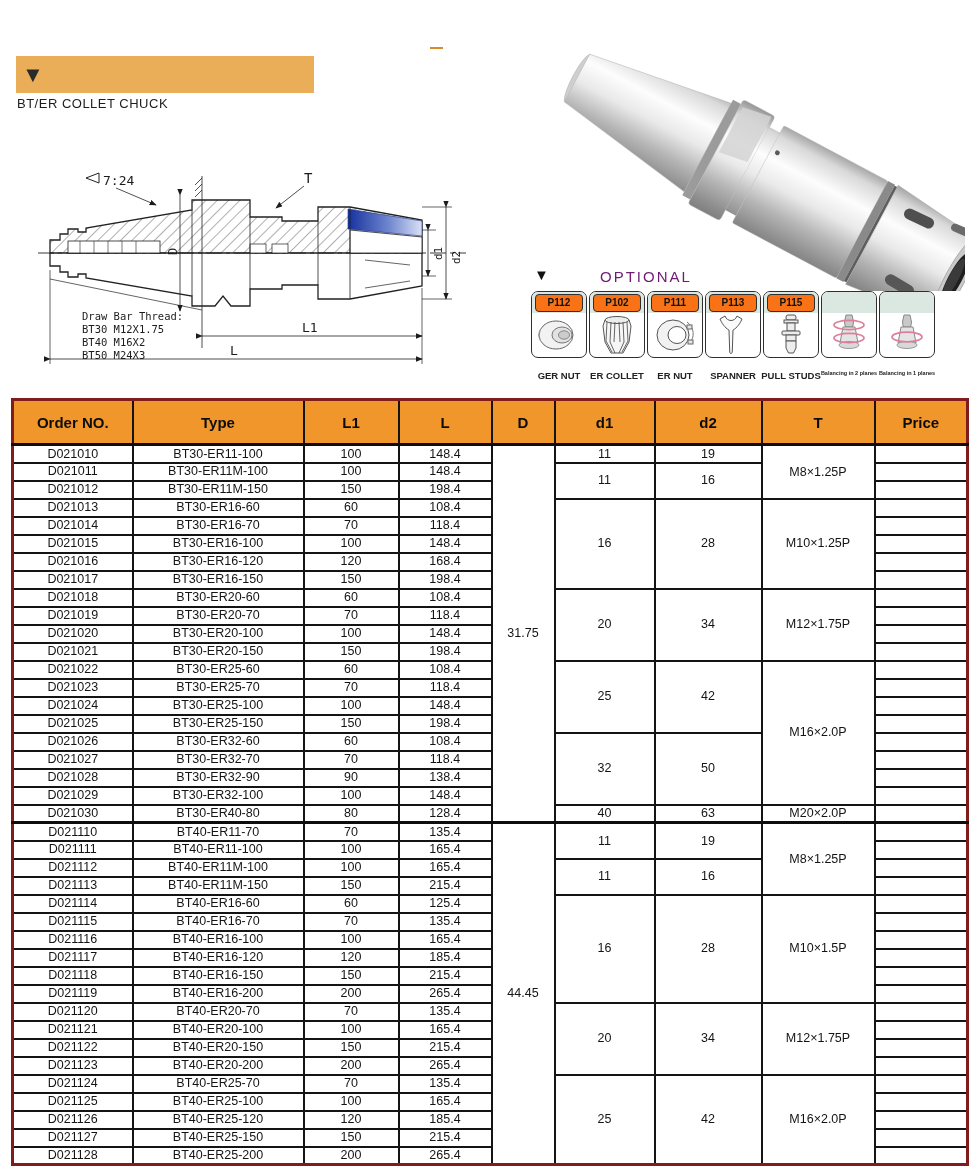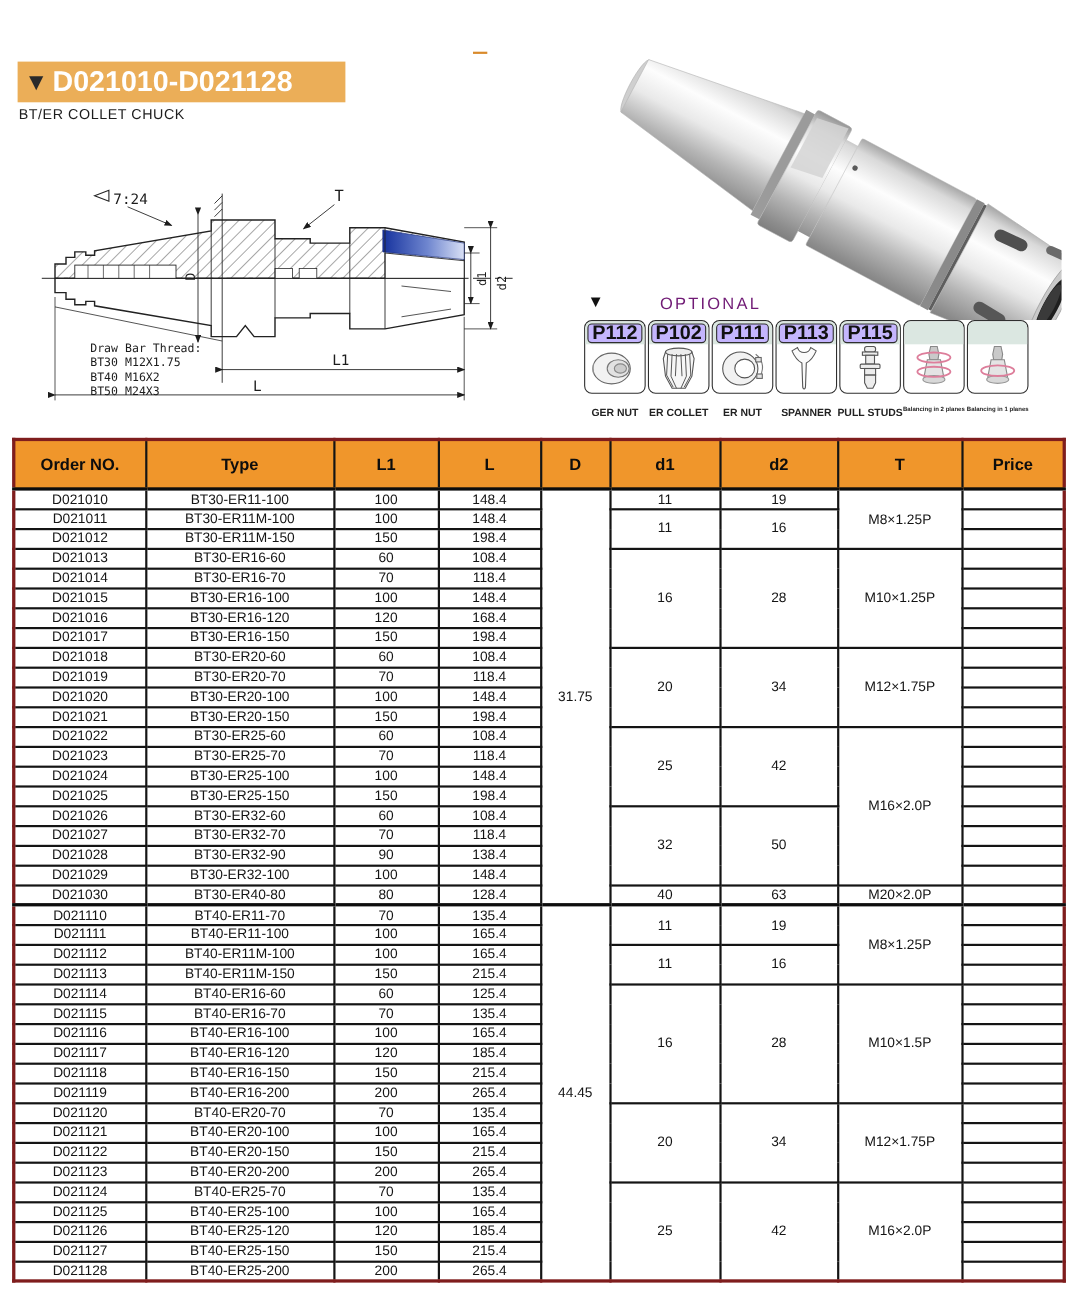--- a/index.html
+++ b/index.html
@@ -60,7 +60,6 @@
 
 <div class="banner">
   <span class="tri">▼</span>
-  <span class="code">D021010-D021128</span>
 </div>
 <div class="subtitle">BT/ER COLLET CHUCK</div>
 <div class="tiny-dash"></div>

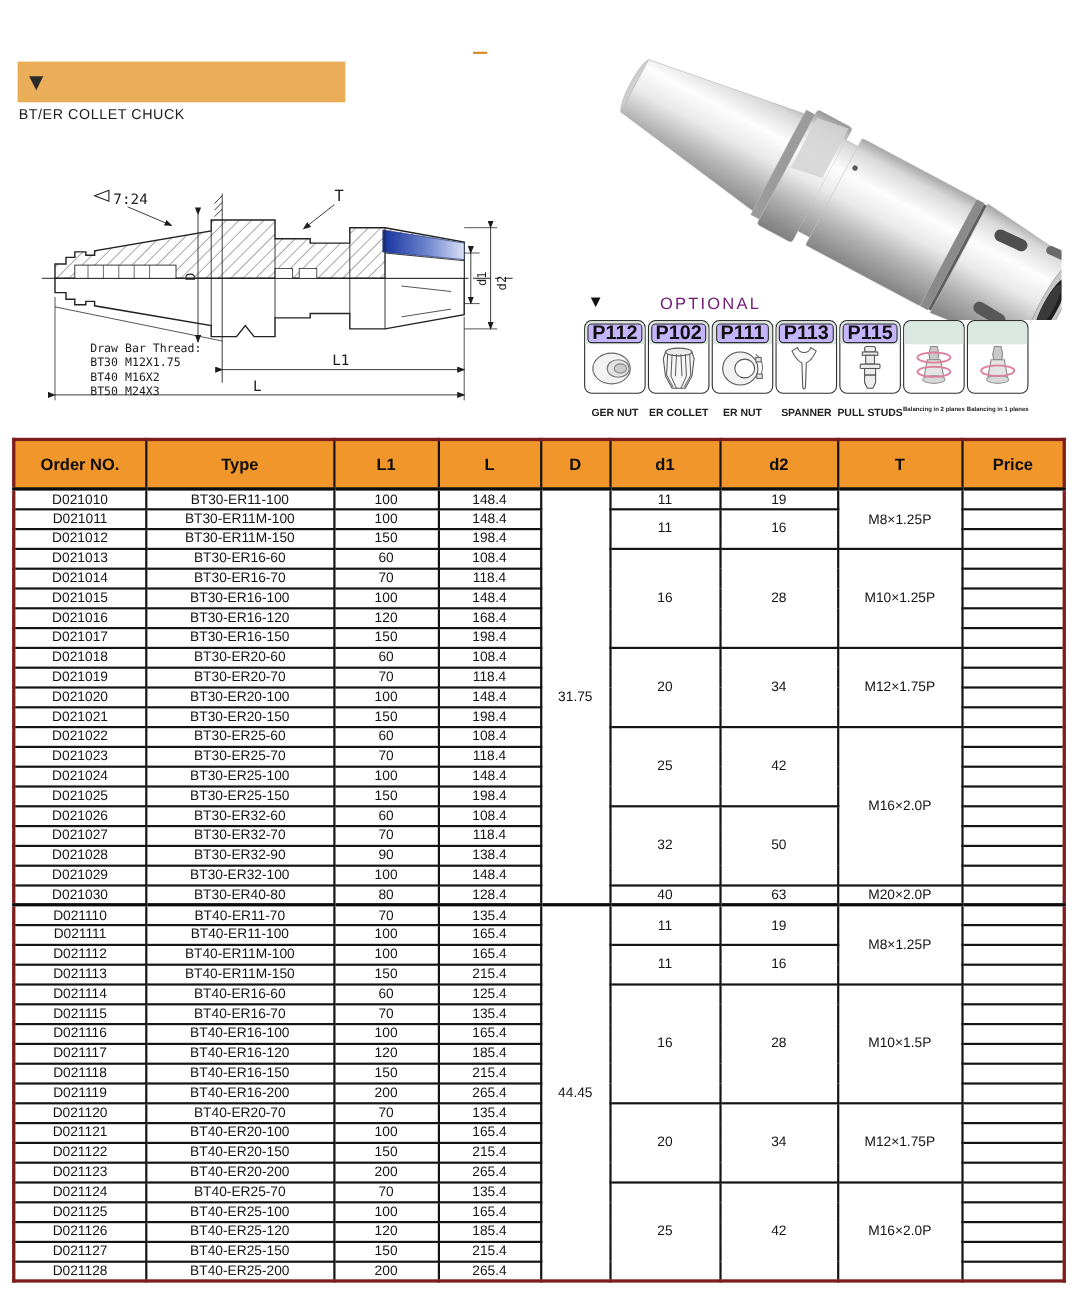--- a/index.html
+++ b/index.html
@@ -33,8 +33,8 @@
   }
   .card-head{height:21px;background:#dbe7e1;border-bottom:0;display:flex;justify-content:center;}
   .card-code{
-    margin-top:2px;background:#c4b5fd;border:1.5px solid #2f2f2f;border-radius:4px;
-    font-weight:bold;font-size:18px;line-height:15px;padding:0 3px;min-width:40px;text-align:center;height:16px;
+    margin-top:2px;background:#f97316;border:1.5px solid #2f2f2f;border-radius:4px;
+    font-weight:bold;font-size:10px;line-height:15px;padding:0 3px;min-width:40px;text-align:center;height:16px;
   }
   .card-code.empty{visibility:hidden;}
   .card-icon{height:44px;display:flex;align-items:center;justify-content:center;}

